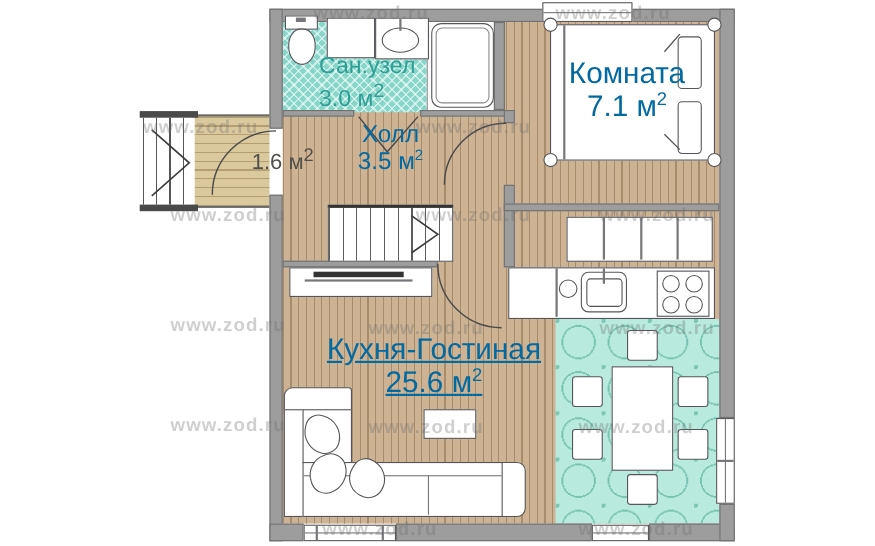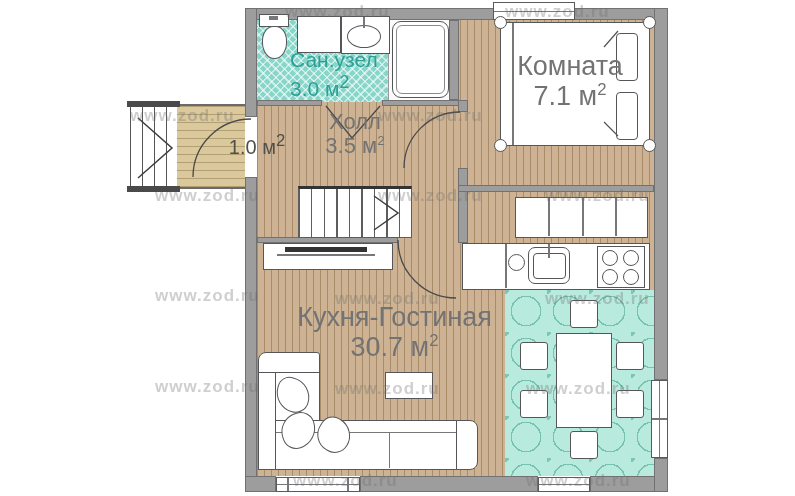--- a/index.html
+++ b/index.html
@@ -28,7 +28,7 @@
   .ext-stairs{position:absolute;background-color:#fff;
         background-image:repeating-linear-gradient(90deg,#555 0 1px,transparent 1px 12px);}
   .bar{position:absolute;background:#4a4a4a;}
-  .room-label{position:absolute;text-align:center;line-height:1.08;color:#737373;}
+  .room-label{position:absolute;text-align:center;line-height:1.08;color:#0369a1;}
   .room-label sup{font-size:62%;}
   .rl-27{font-size:27px;}
   .rl-26{font-size:22px;}

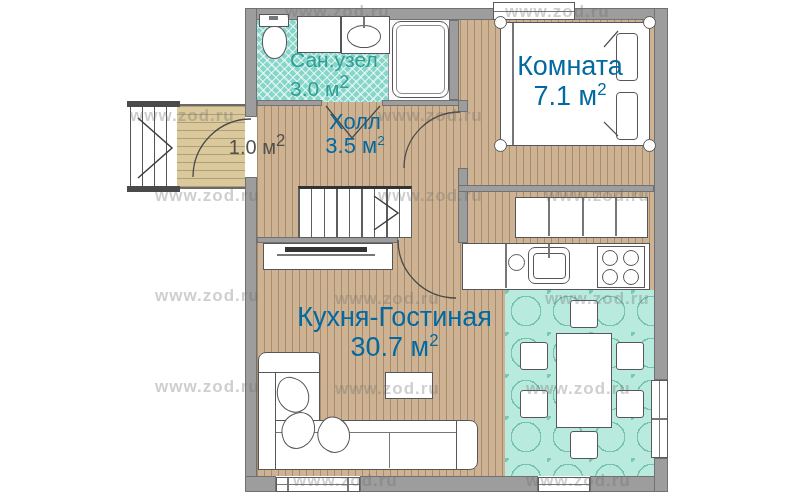--- a/index.html
+++ b/index.html
@@ -181,7 +181,7 @@
     <div><span>30.7 м</span><sup>2</sup></div>
   </div>
   <div class="abs gray-label" style="left:178px;top:131px;width:70px;text-align:center;">
-    <span>1.0 м</span><sup>2</sup>
+    <span>1.6 м</span><sup>2</sup>
   </div>
 
   <div class="abs" style="left:0;top:0;width:795px;height:496px;pointer-events:none;">

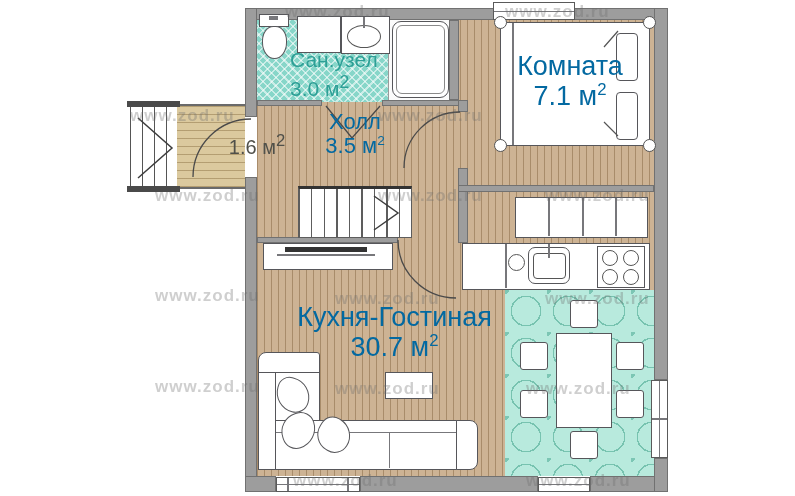--- a/index.html
+++ b/index.html
@@ -176,7 +176,7 @@
     <div>Холл</div>
     <div><span>3.5 м</span><sup>2</sup></div>
   </div>
-  <div class="room-label rl-27" style="left:258px;top:303px;width:273px;">
+  <div class="room-label rl-27" style="left:258px;top:303px;width:273px;text-decoration:underline;">
     <div>Кухня-Гостиная</div>
     <div><span>30.7 м</span><sup>2</sup></div>
   </div>

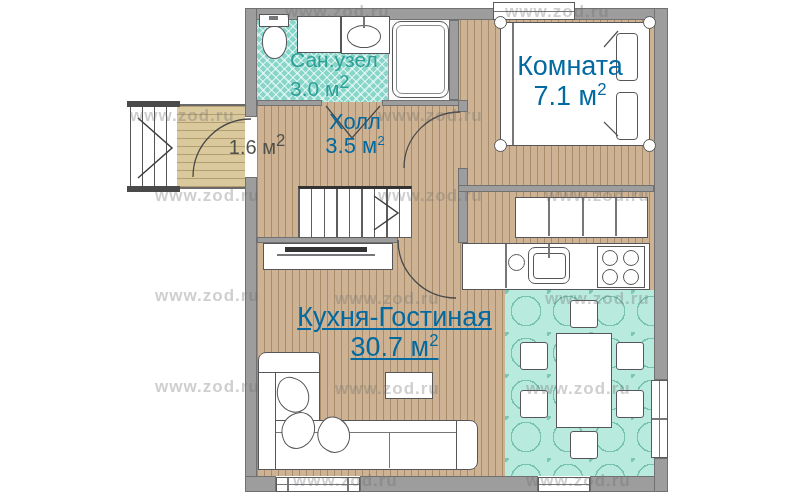--- a/index.html
+++ b/index.html
@@ -178,7 +178,7 @@
   </div>
   <div class="room-label rl-27" style="left:258px;top:303px;width:273px;text-decoration:underline;">
     <div>Кухня-Гостиная</div>
-    <div><span>30.7 м</span><sup>2</sup></div>
+    <div><span>25.6 м</span><sup>2</sup></div>
   </div>
   <div class="abs gray-label" style="left:178px;top:131px;width:70px;text-align:center;">
     <span>1.6 м</span><sup>2</sup>

